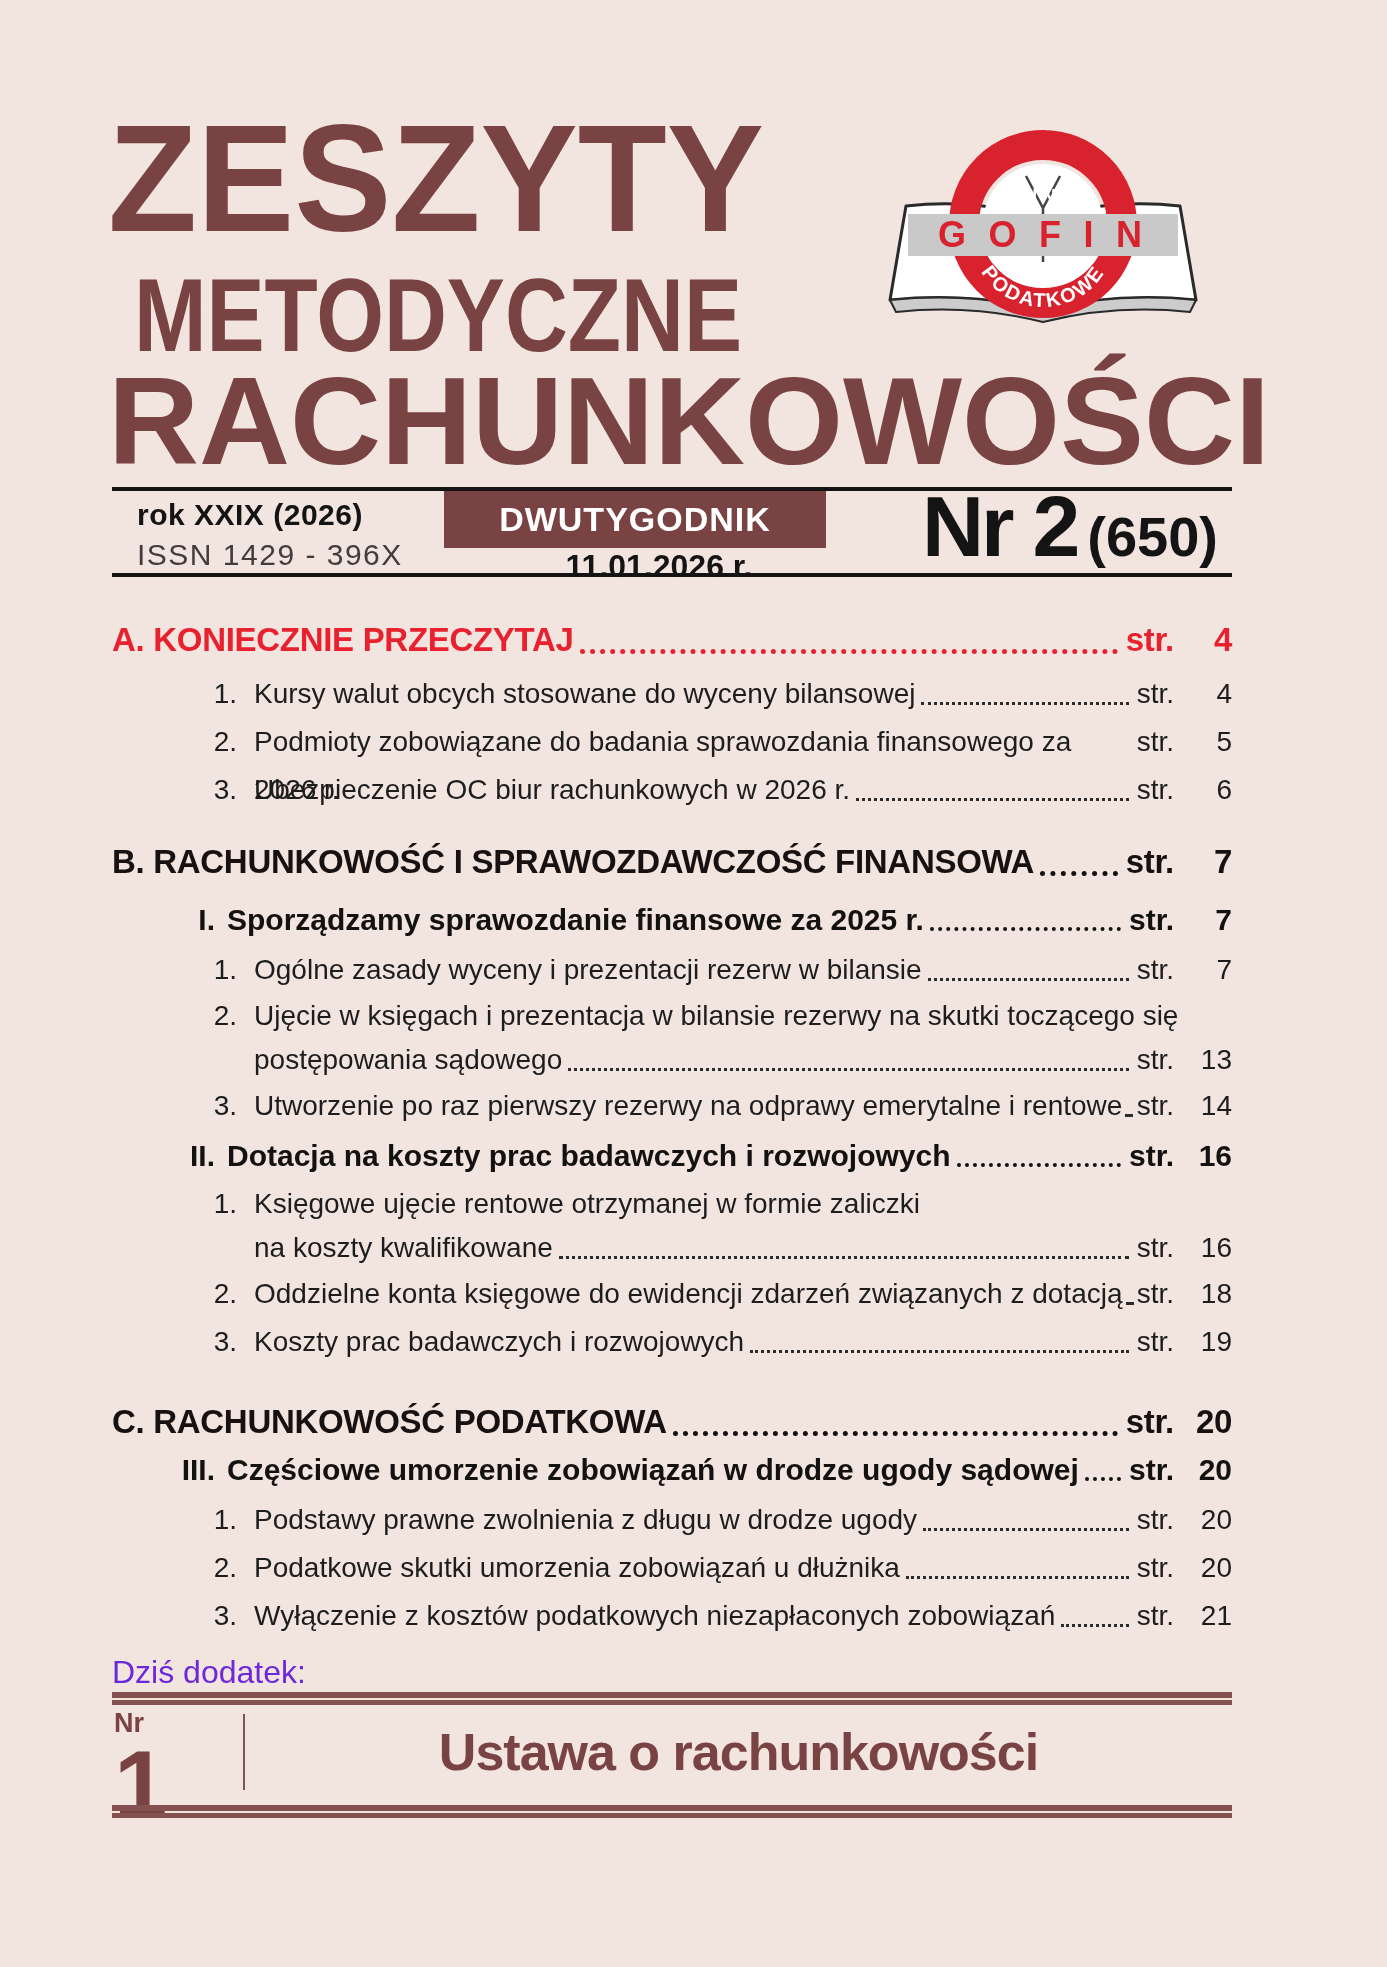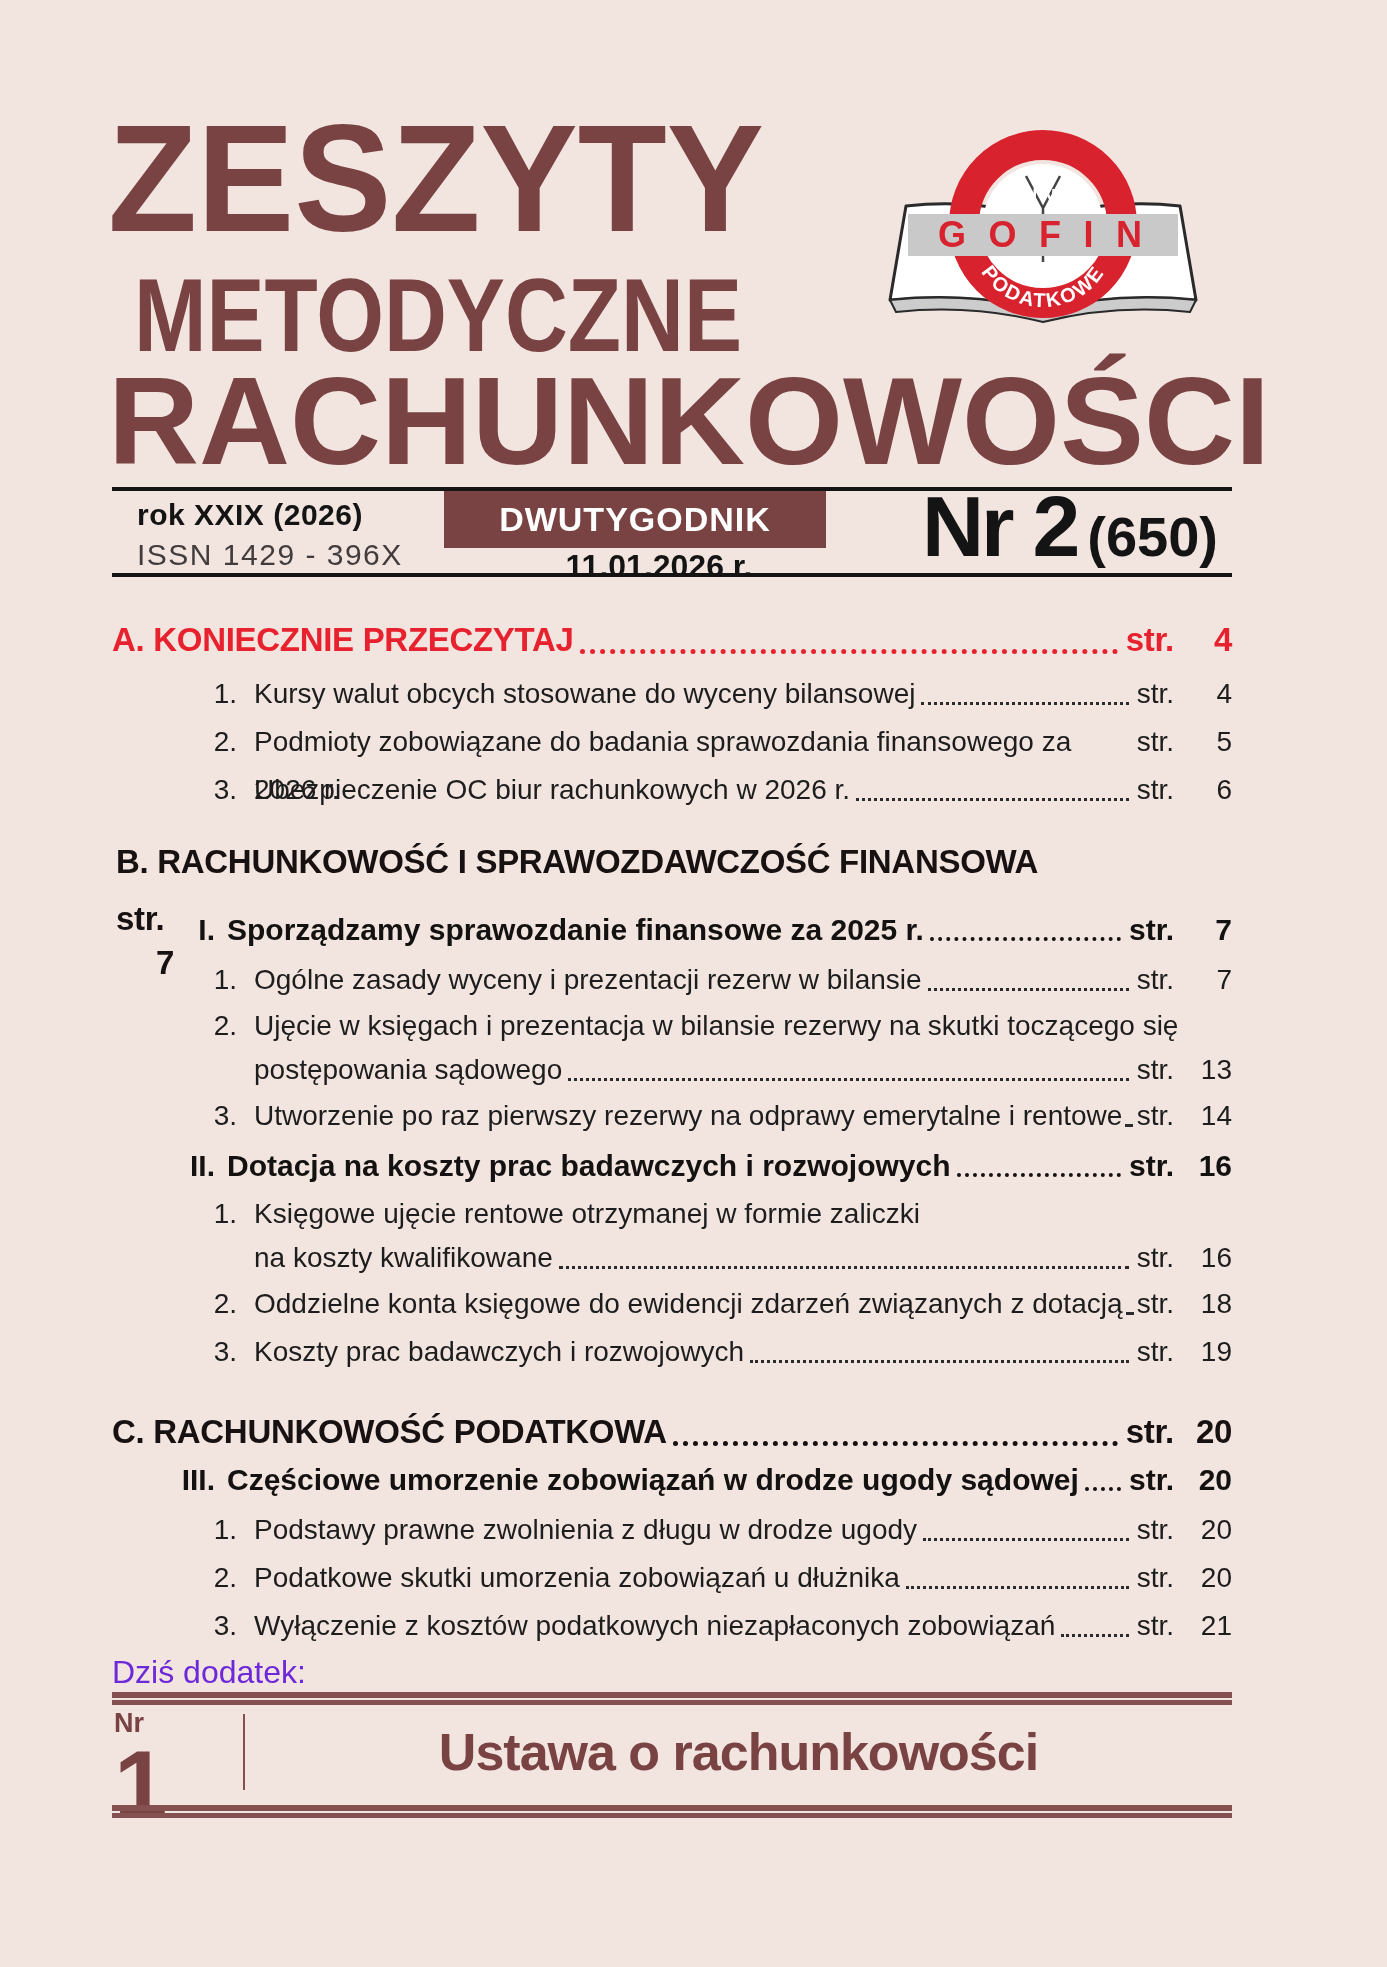--- a/index.html
+++ b/index.html
@@ -134,7 +134,7 @@
         <span class="str">str.</span>
         <span class="page">6</span>
       </div>
-      <div class="toc-heading dark" style="margin-top: 26px; margin-bottom: 20px; flex-direction: column;">
+      <div class="toc-heading dark" style="margin-top: 26px; margin-bottom: 10px;">
         <span class="h-label">B. RACHUNKOWOŚĆ I SPRAWOZDAWCZOŚĆ FINANSOWA</span>
         <span class="lead"></span>
         <span class="str">str.</span>

